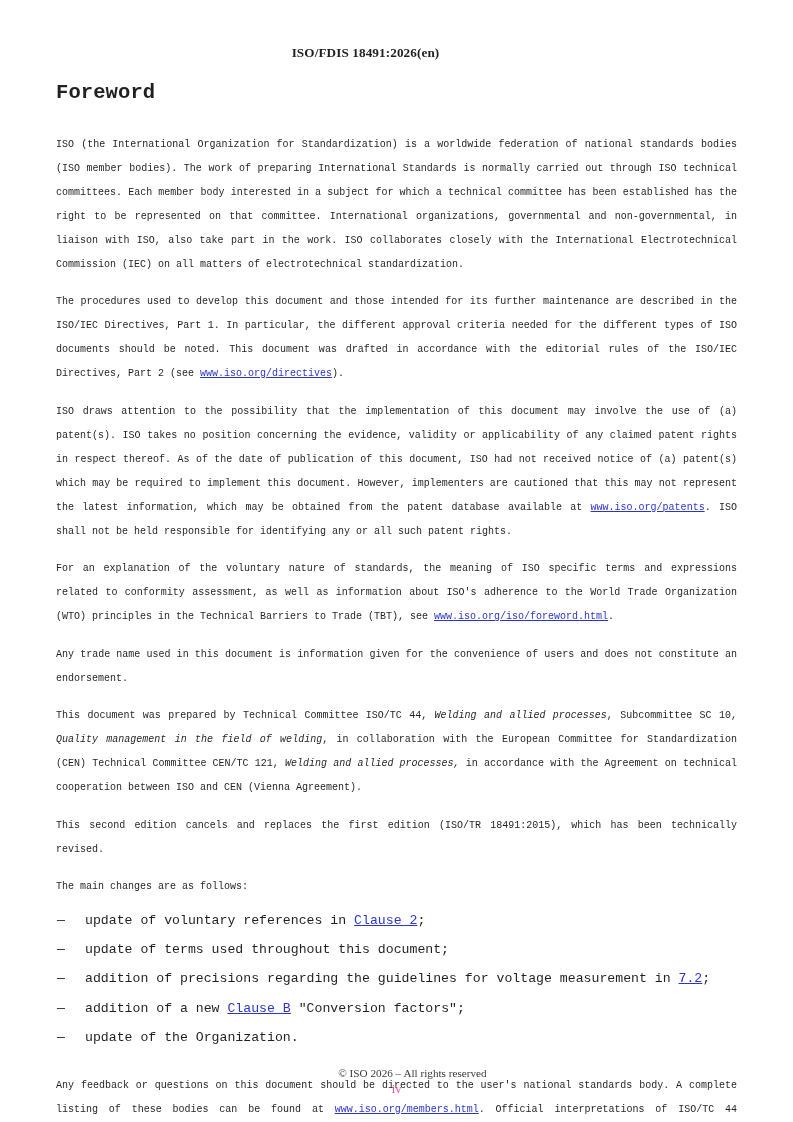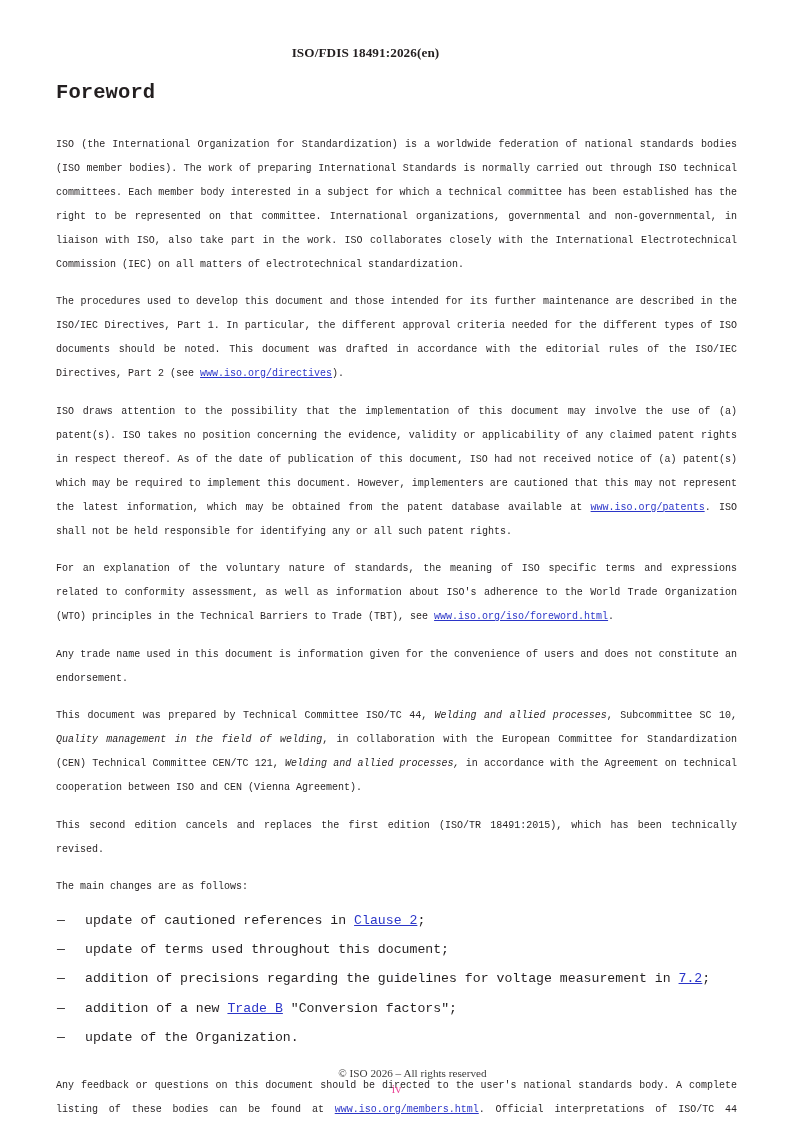--- a/index.html
+++ b/index.html
@@ -154,7 +154,7 @@
 
     <ul class="changes">
       <li>
-        <span class="dash">—</span><span>update of cautioned references in </span><a class="lnk" href="#">Clause 2</a><span>;</span>
+        <span class="dash">—</span><span>update of voluntary references in </span><a class="lnk" href="#">Clause 2</a><span>;</span>
       </li>
       <li>
         <span class="dash">—</span><span>update of terms used throughout this document;</span>

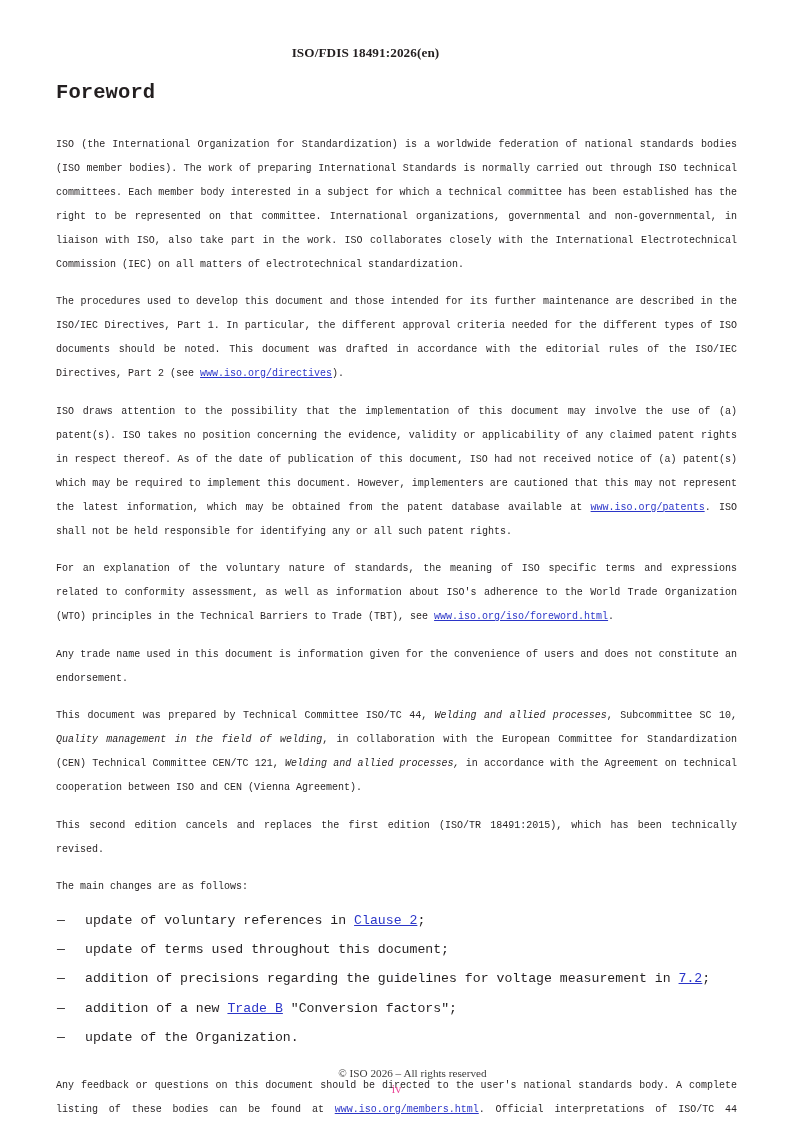--- a/index.html
+++ b/index.html
@@ -163,7 +163,7 @@
         <span class="dash">—</span><span>addition of precisions regarding the guidelines for voltage measurement in </span><a class="lnk" href="#">7.2</a><span>;</span>
       </li>
       <li>
-        <span class="dash">—</span><span>addition of a new </span><a class="lnk" href="#">Trade B</a><span> "Conversion factors";</span>
+        <span class="dash">—</span><span>addition of a new </span><a class="lnk" href="#">Clause B</a><span> "Conversion factors";</span>
       </li>
       <li>
         <span class="dash">—</span><span>update of the Organization.</span>

